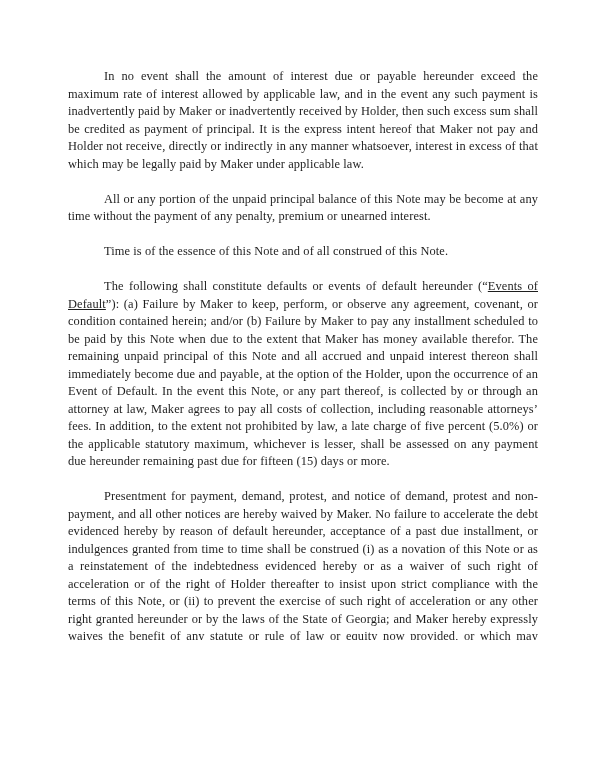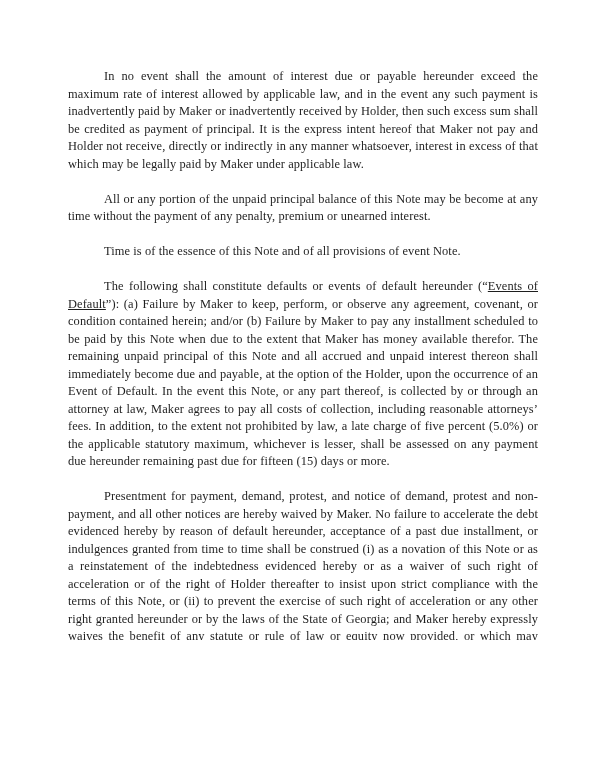--- a/index.html
+++ b/index.html
@@ -54,7 +54,7 @@
 
     <p>All or any portion of the unpaid principal balance of this Note may be become at any time without the payment of any penalty, premium or unearned interest.</p>
 
-    <p>Time is of the essence of this Note and of all provisions of event Note.</p>
+    <p>Time is of the essence of this Note and of all construed of this Note.</p>
 
     <p><span>The following shall constitute defaults or events of default hereunder (“</span><span class="u">Events of Default</span><span>”): (a) Failure by Maker to keep, perform, or observe any agreement, covenant, or condition contained herein; and/or (b) Failure by Maker to pay any installment scheduled to be paid by this Note when due to the extent that Maker has money available therefor. The remaining unpaid principal of this Note and all accrued and unpaid interest thereon shall immediately become due and payable, at the option of the Holder, upon the occurrence of an Event of Default. In the event this Note, or any part thereof, is collected by or through an attorney at law, Maker agrees to pay all costs of collection, including reasonable attorneys’ fees. In addition, to the extent not prohibited by law, a late charge of five percent (5.0%) or the applicable statutory maximum, whichever is lesser, shall be assessed on any payment due hereunder remaining past due for fifteen (15) days or more.</span></p>
 

